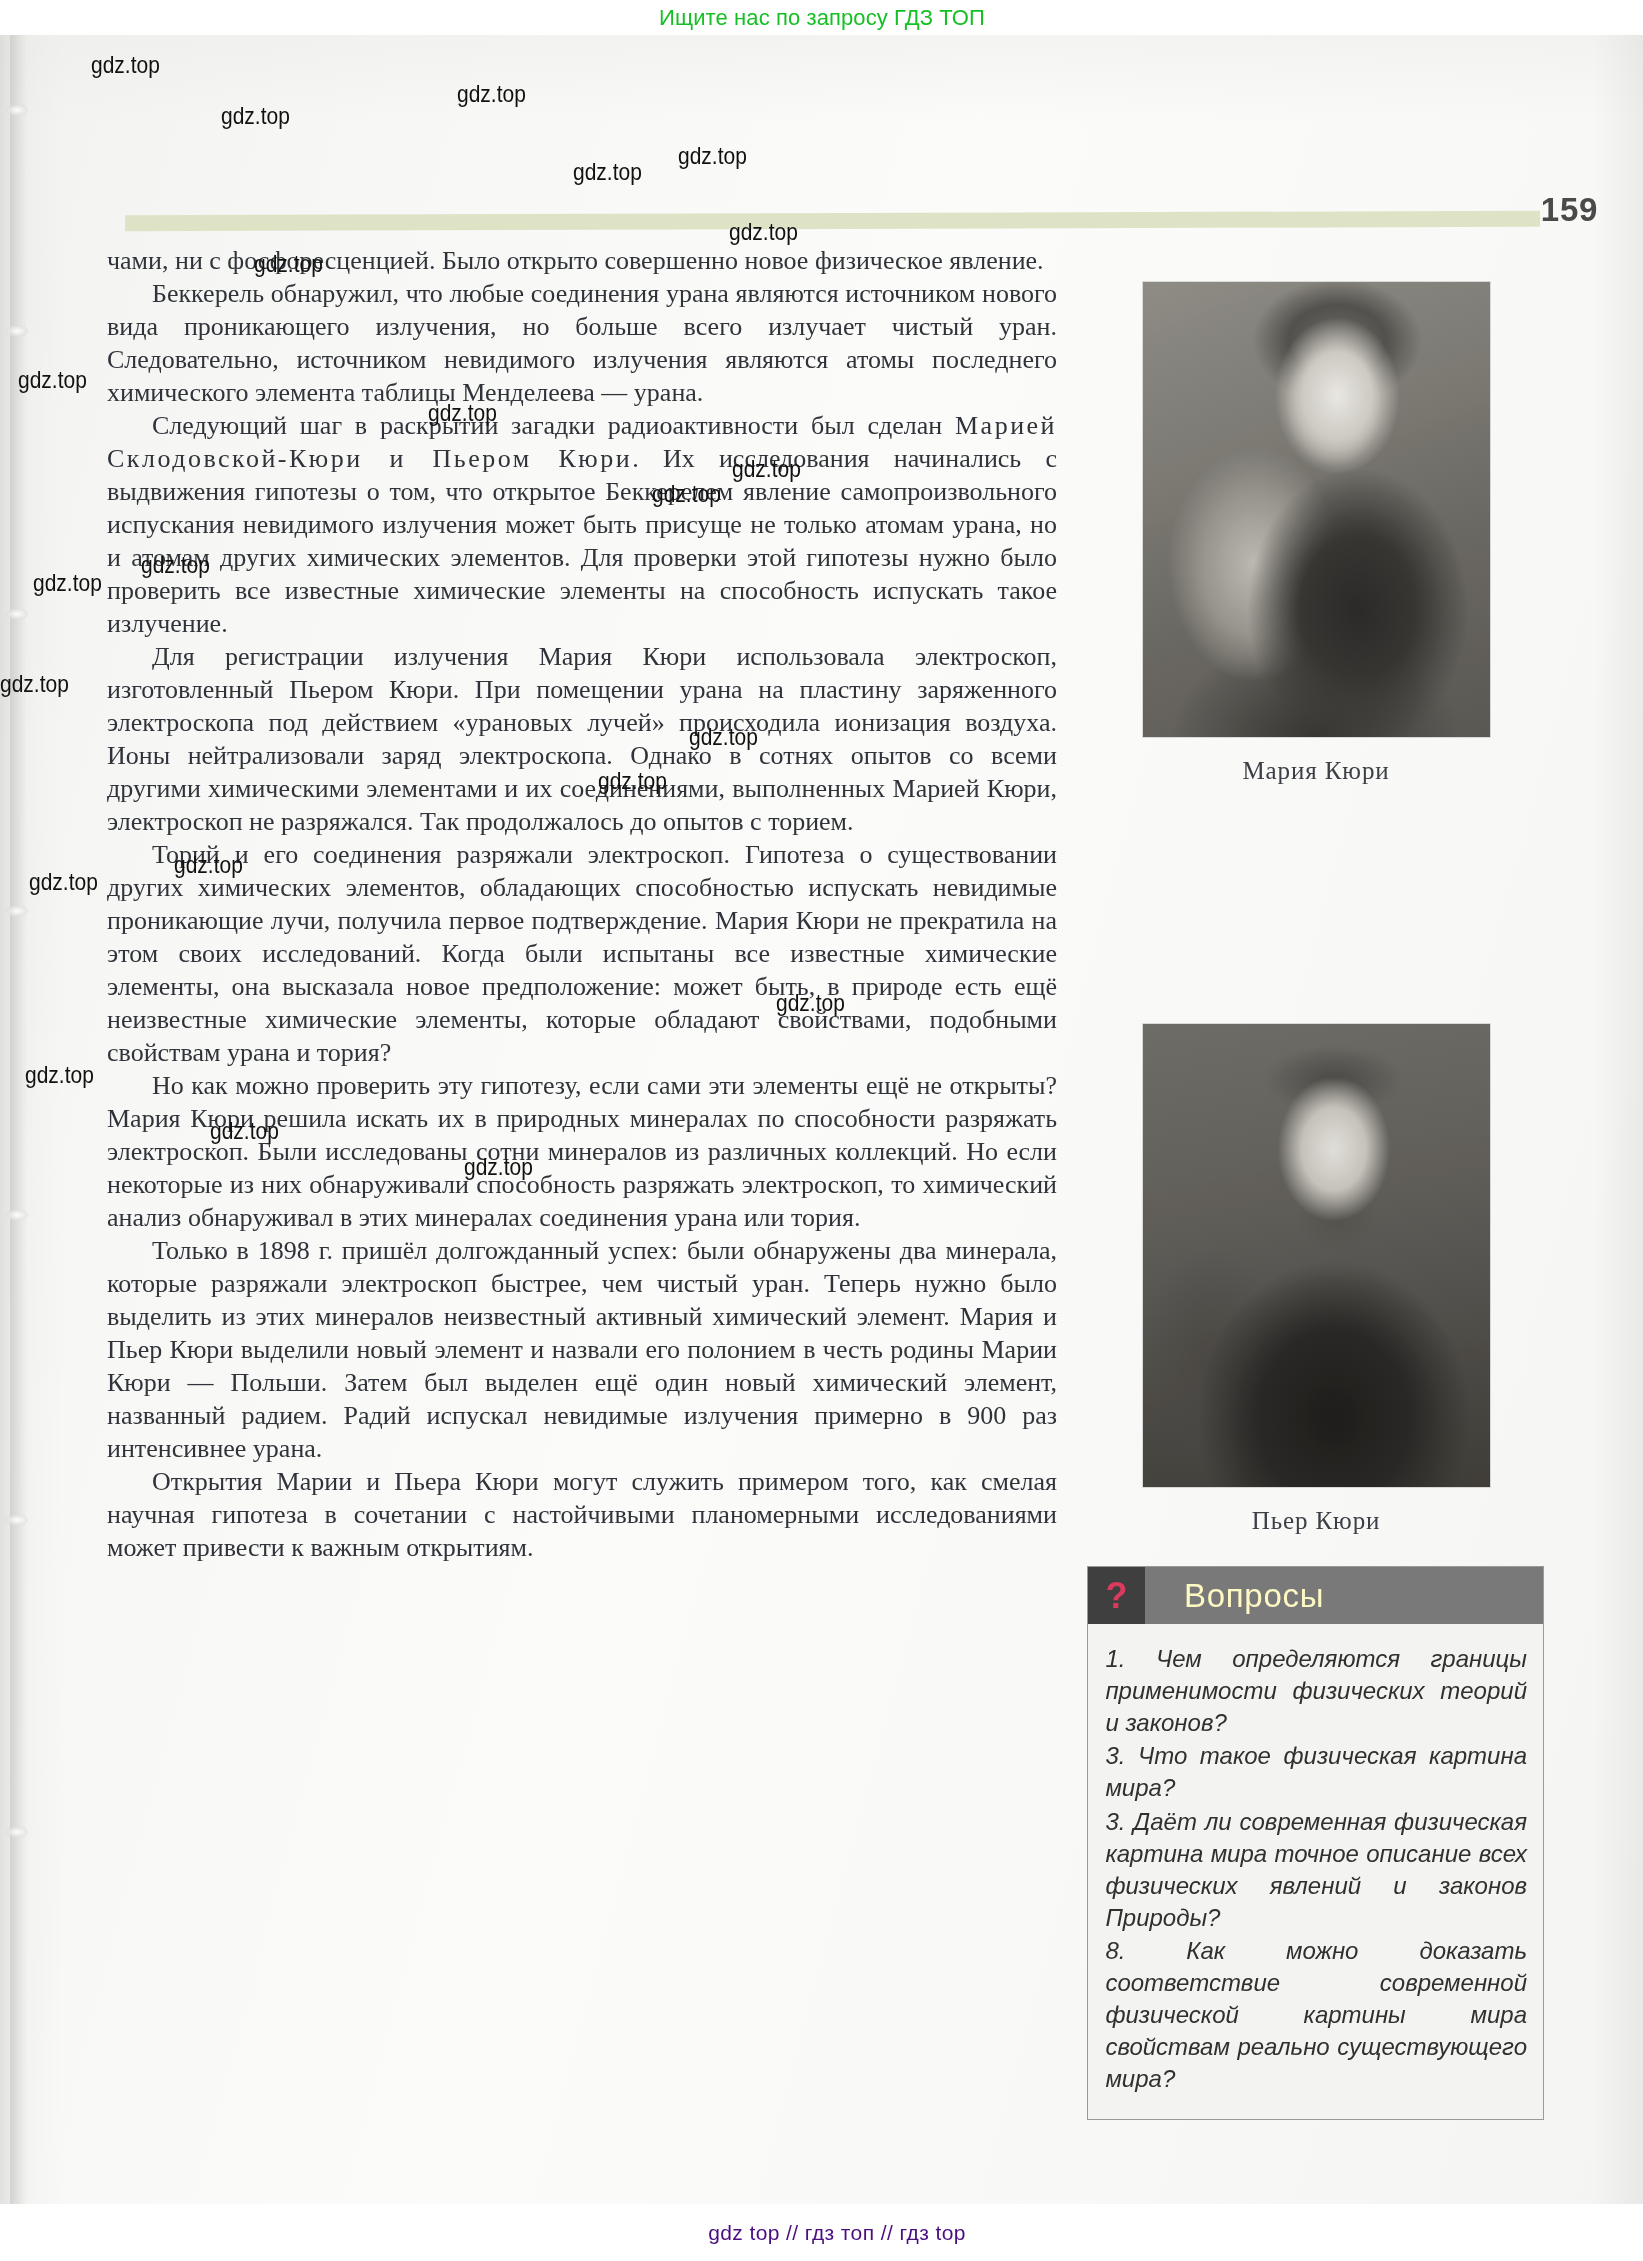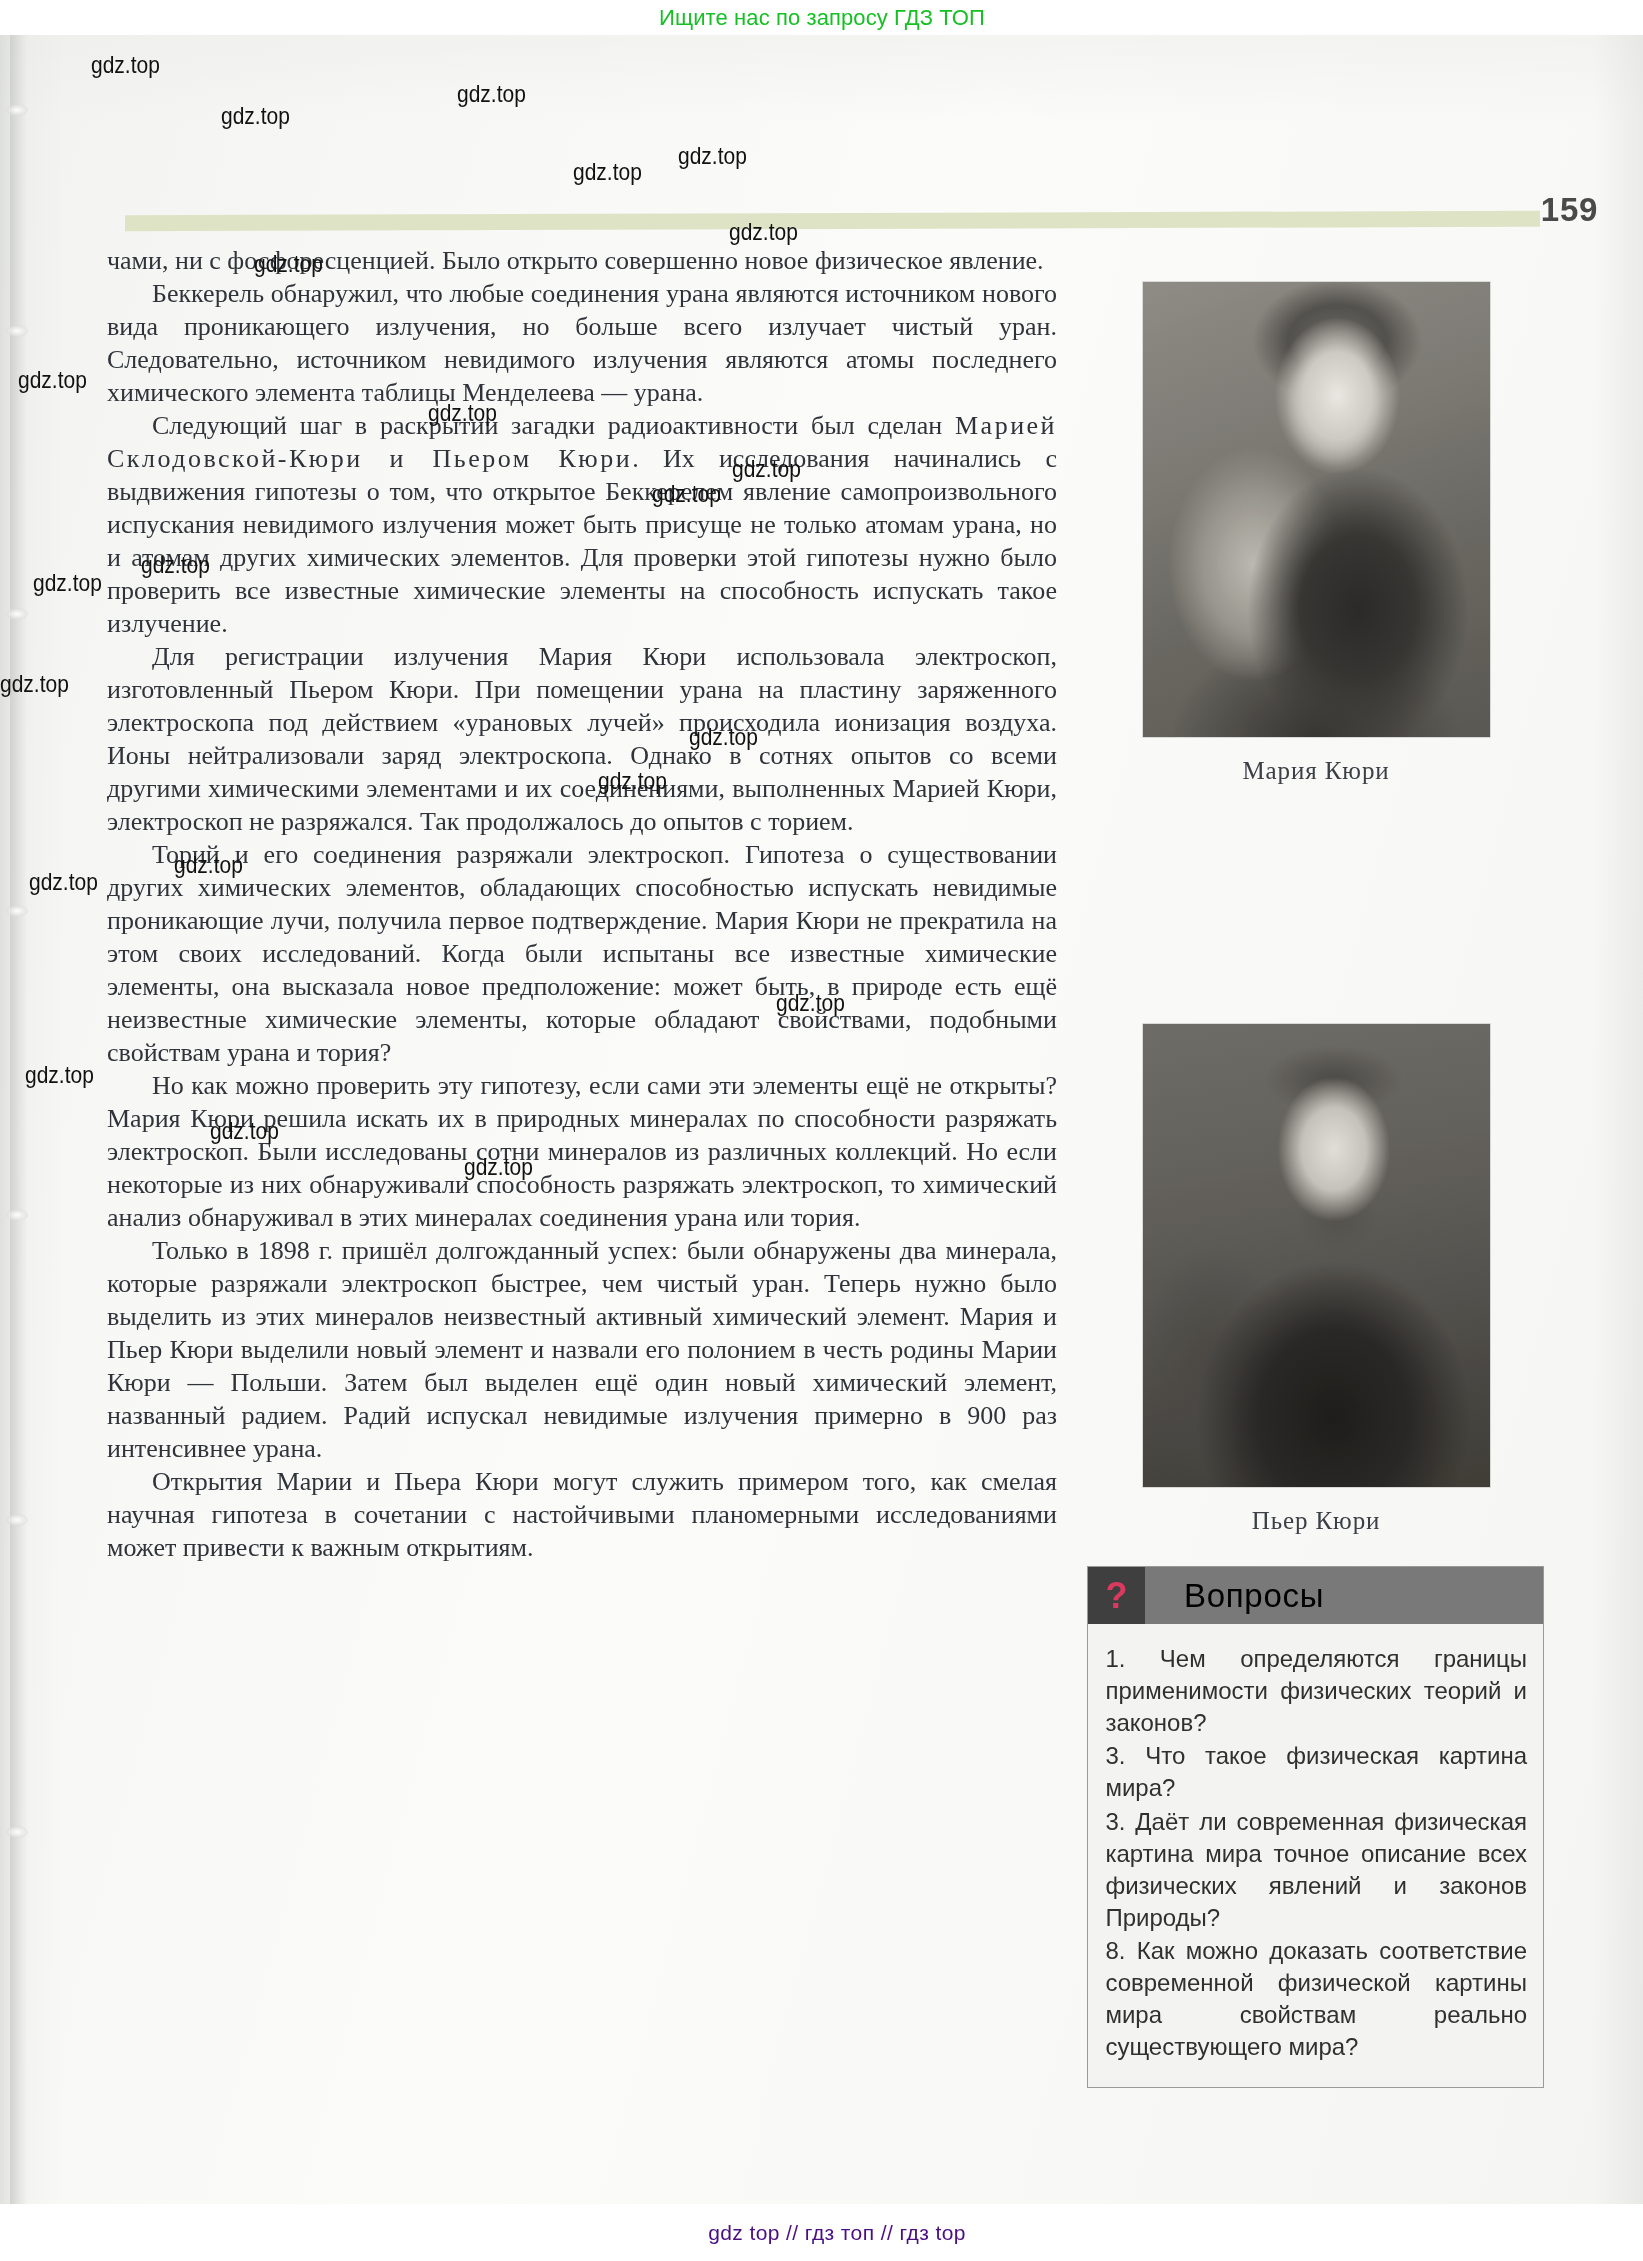--- a/index.html
+++ b/index.html
@@ -135,7 +135,7 @@
   #questions-title{
     flex:1;display:flex;align-items:center;
     padding-left:39px;
-    color:#000000;
+    color:#fef9c3;
     font-family:"Liberation Sans", sans-serif;
     font-size:33px;font-weight:400;letter-spacing:0.7px;
   }

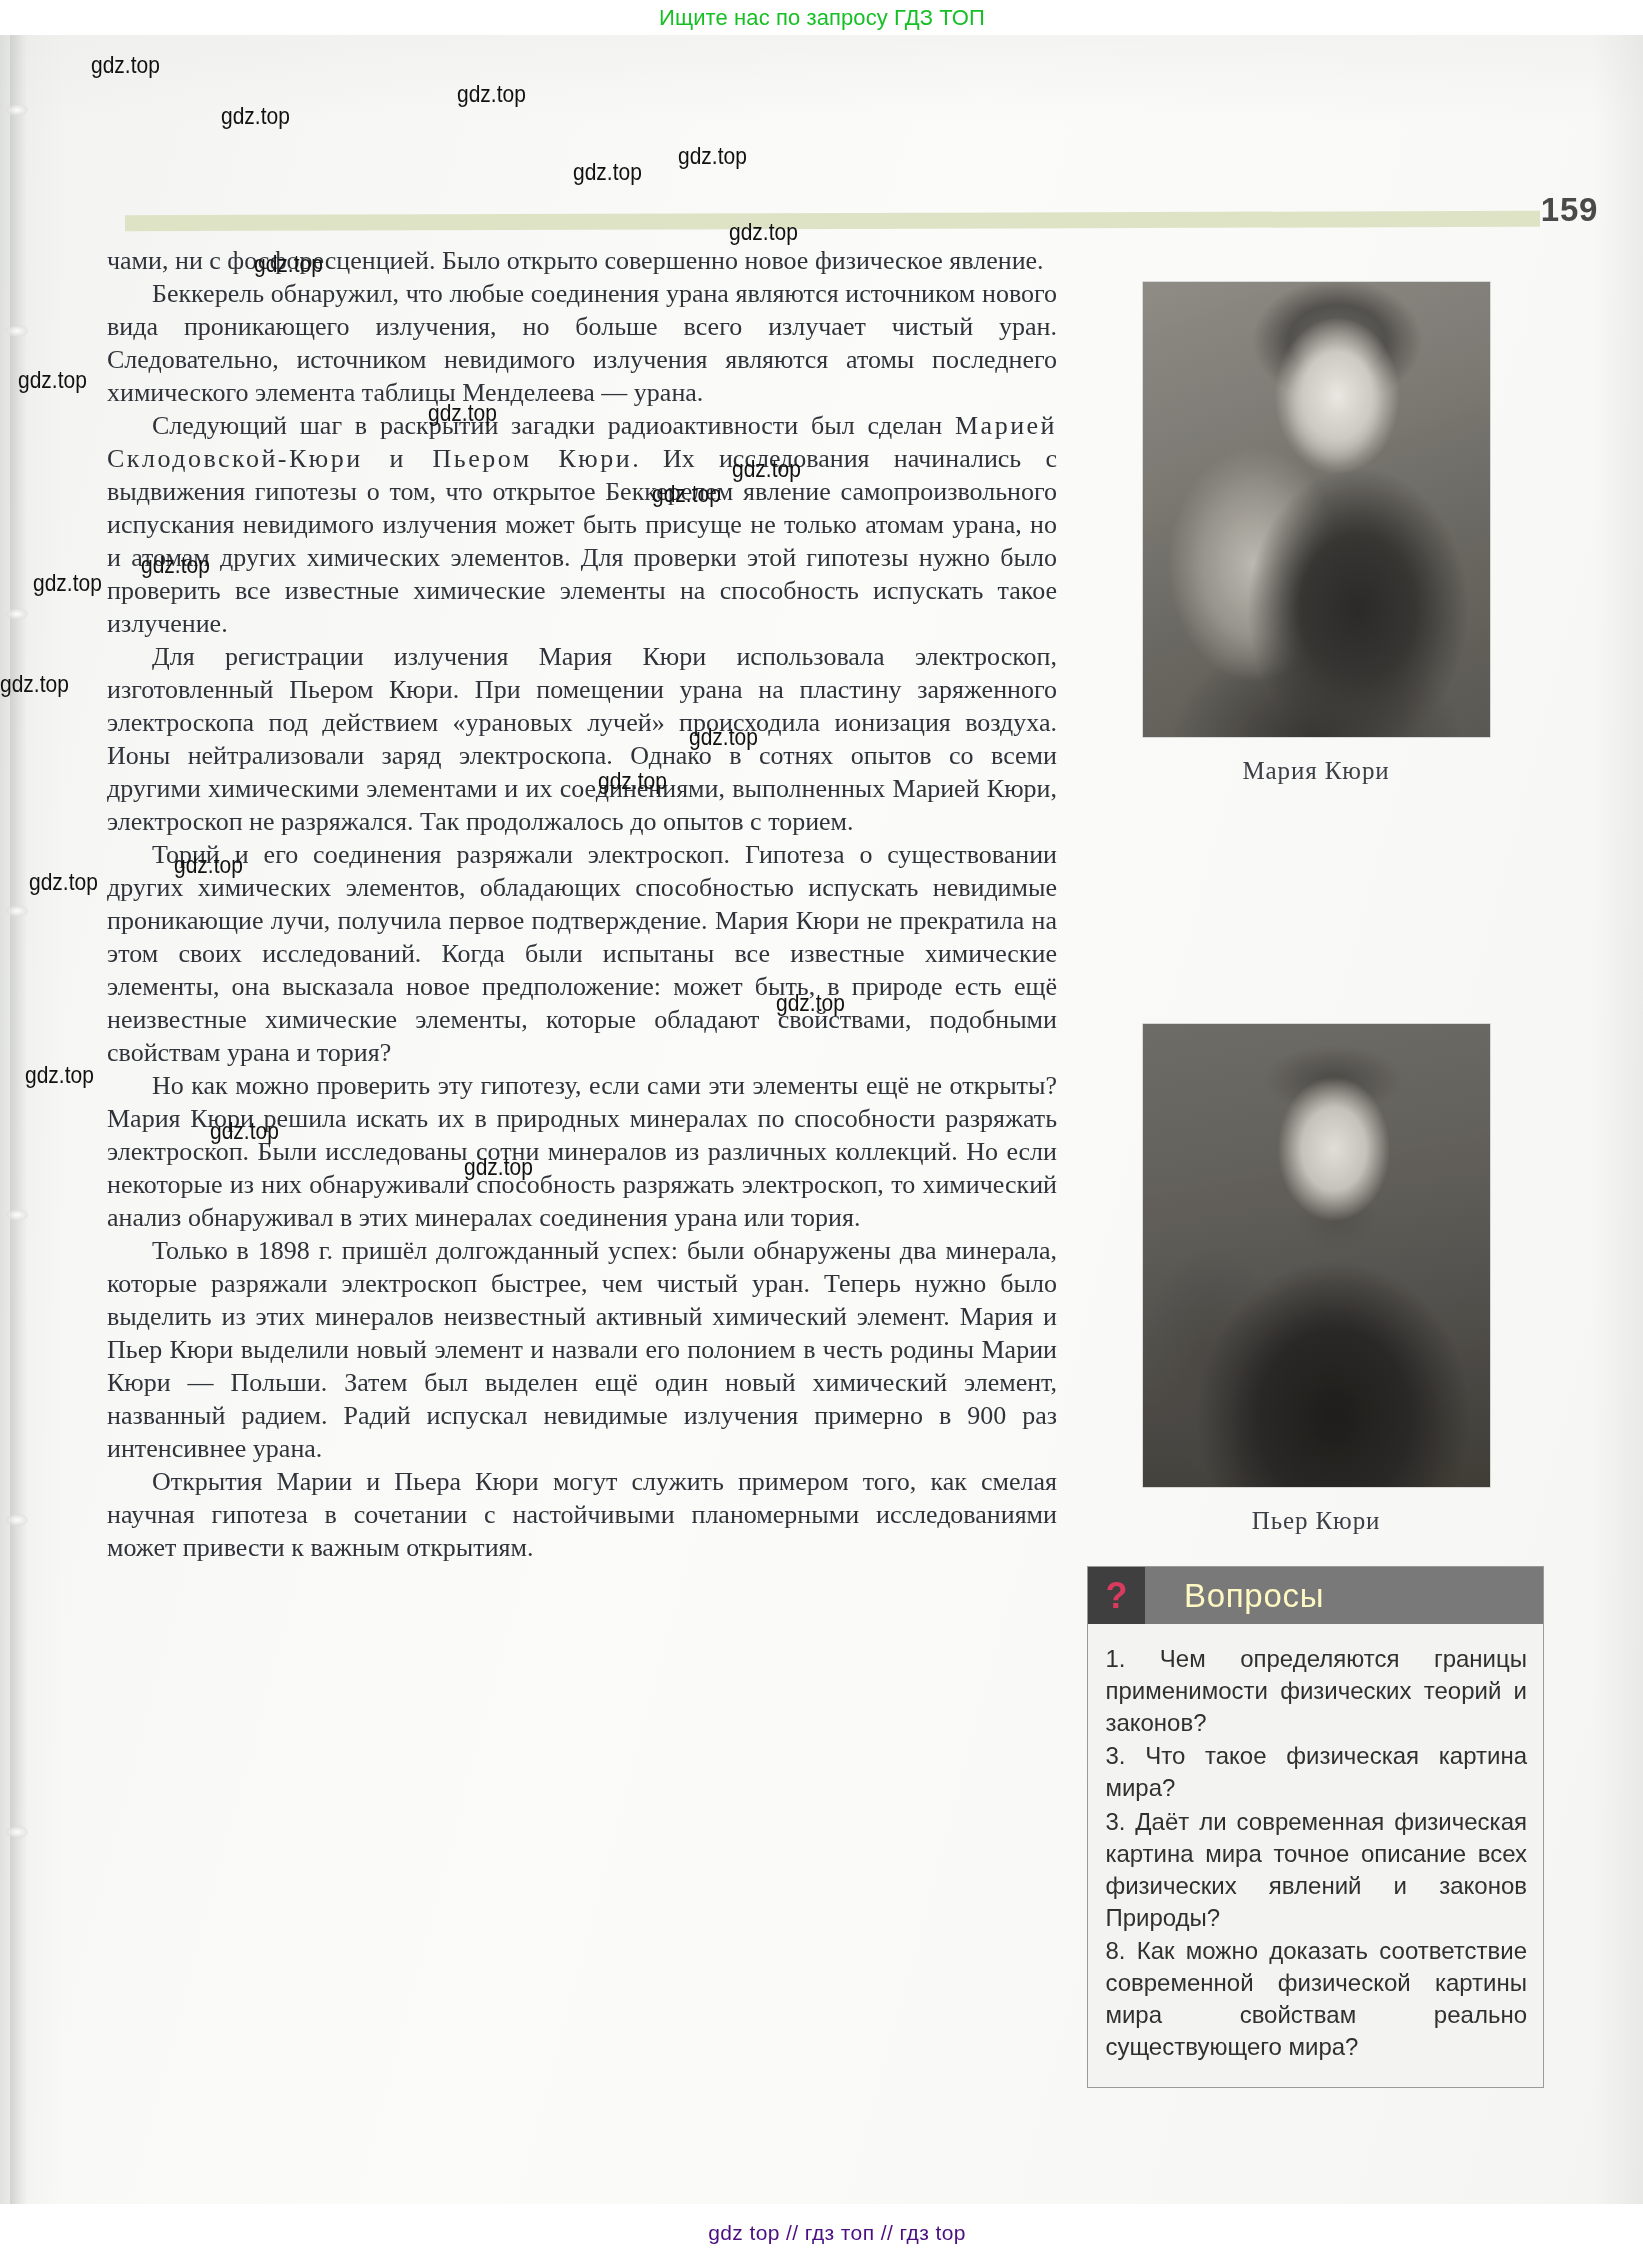--- a/index.html
+++ b/index.html
@@ -143,7 +143,7 @@
     padding:19px 16px 22px 17.4px;
     font-family:"Liberation Sans", sans-serif;
     font-size:24px;line-height:32px;
-    color:#303030;text-align:justify;
+    color:#303030;text-align:justify;font-style:italic;
   }
   #questions-list .q{margin:0 0 1.4px 0;}
 

